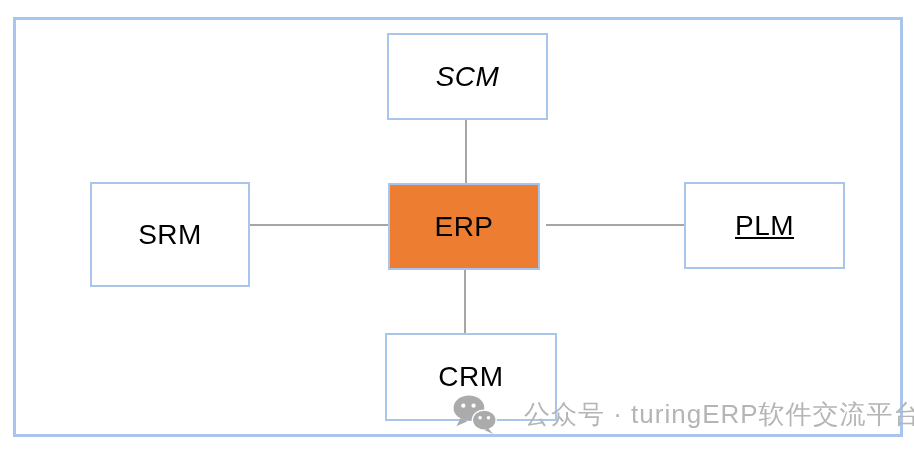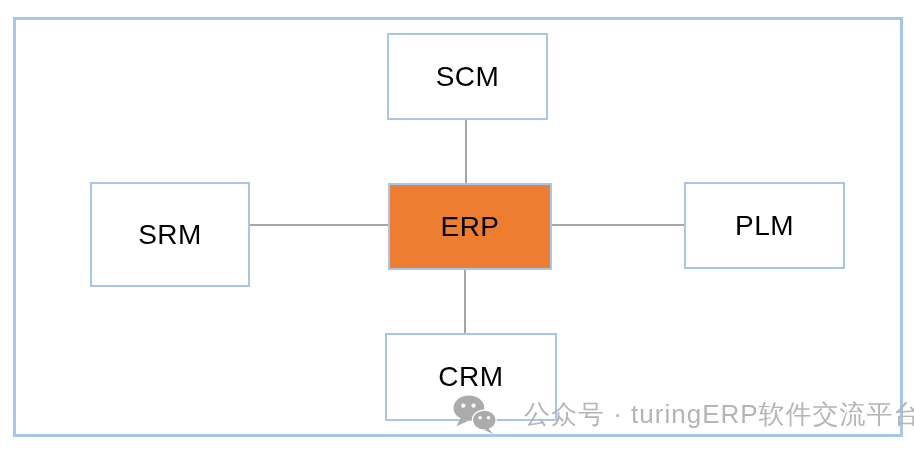--- a/index.html
+++ b/index.html
@@ -40,7 +40,7 @@
   .node.center {
     background: #ed7d31;
   }
-  .node-scm { left: 387px; top: 33px;  width: 161px; height: 87px; }
+  .node-scm { left: 387px; top: 33px;  width: 161px; height: 87px; font-style: italic; }
   .node-srm { left: 90px;  top: 182px; width: 160px; height: 105px; }
   .node-erp { left: 388px; top: 183px; width: 164px; height: 87px; }
   .node-plm { left: 684px; top: 182px; width: 161px; height: 87px; }

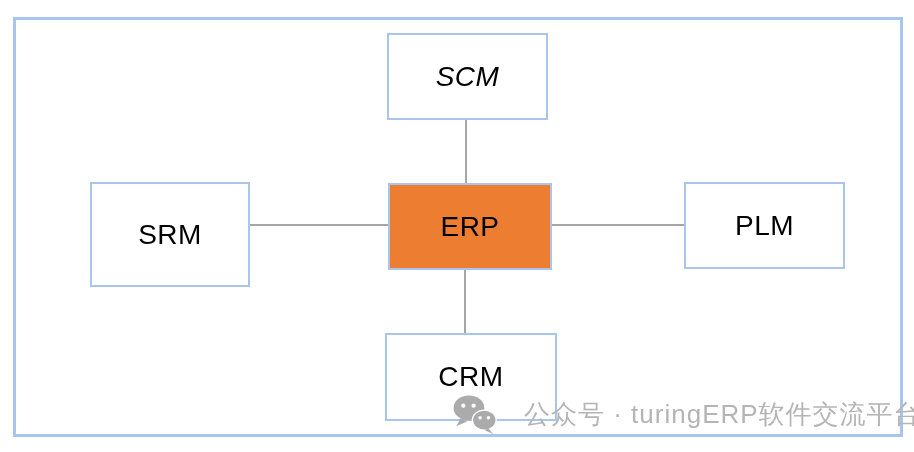--- a/index.html
+++ b/index.html
@@ -42,7 +42,7 @@
   }
   .node-scm { left: 387px; top: 33px;  width: 161px; height: 87px; font-style: italic; }
   .node-srm { left: 90px;  top: 182px; width: 160px; height: 105px; }
-  .node-erp { left: 388px; top: 183px; width: 164px; height: 87px; }
+  .node-erp { left: 388px; top: 183px; width: 152px; height: 87px; }
   .node-plm { left: 684px; top: 182px; width: 161px; height: 87px; }
   .node-crm { left: 385px; top: 333px; width: 172px; height: 88px; }
   .connector {

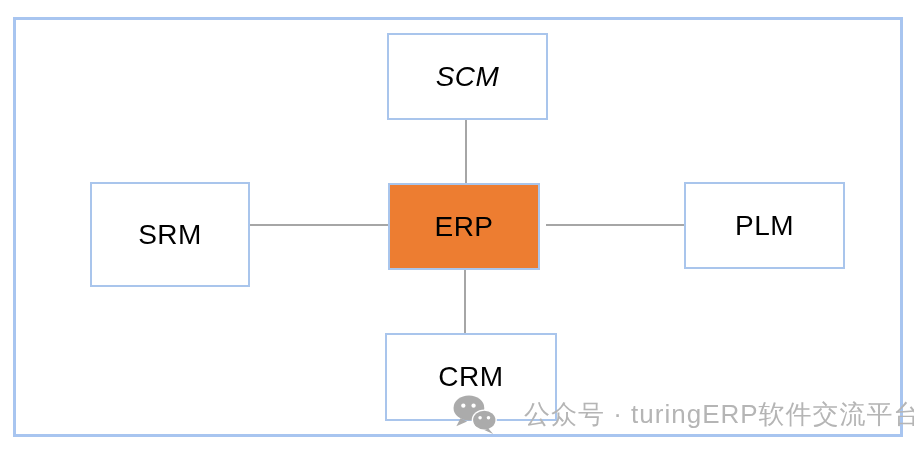--- a/index.html
+++ b/index.html
@@ -43,7 +43,7 @@
   .node-scm { left: 387px; top: 33px;  width: 161px; height: 87px; font-style: italic; }
   .node-srm { left: 90px;  top: 182px; width: 160px; height: 105px; }
   .node-erp { left: 388px; top: 183px; width: 152px; height: 87px; }
-  .node-plm { left: 684px; top: 182px; width: 161px; height: 87px; }
+  .node-plm { left: 684px; top: 182px; width: 161px; height: 87px; text-decoration: underline; }
   .node-crm { left: 385px; top: 333px; width: 172px; height: 88px; }
   .connector {
     position: absolute;

